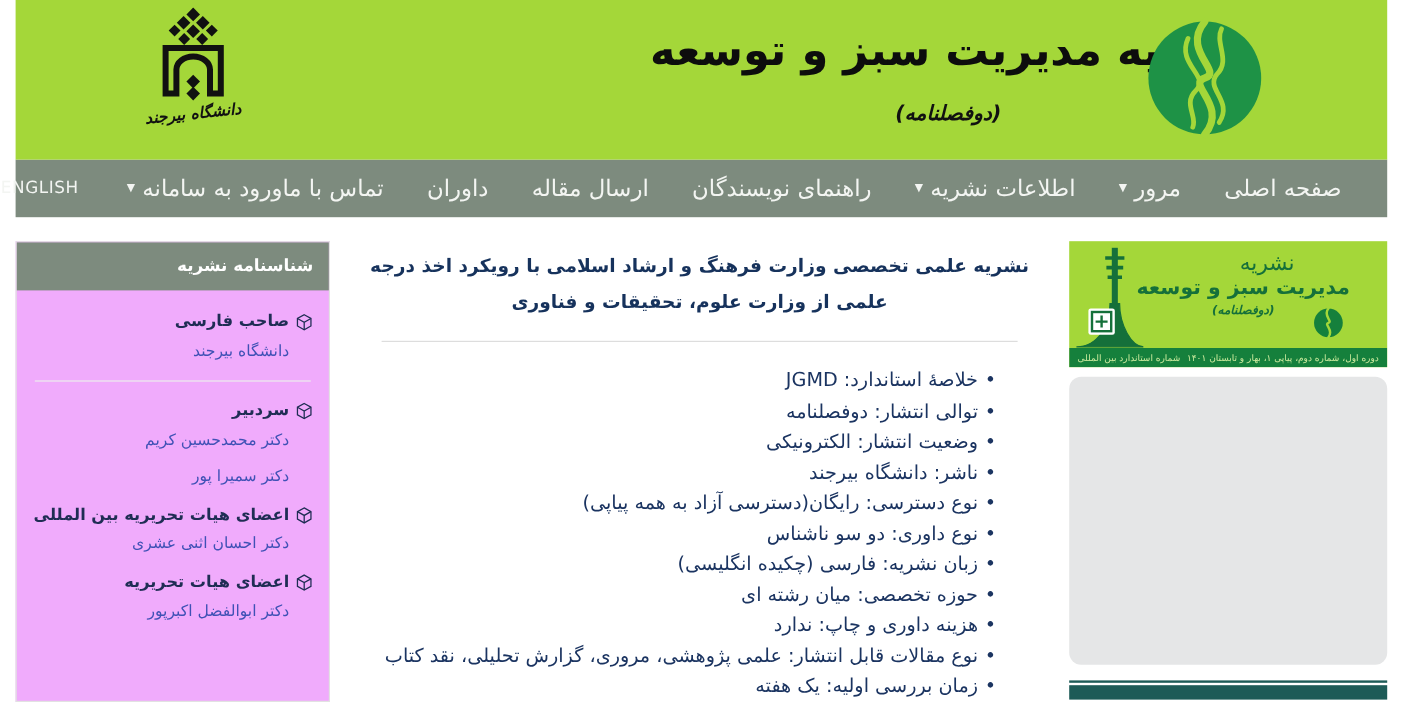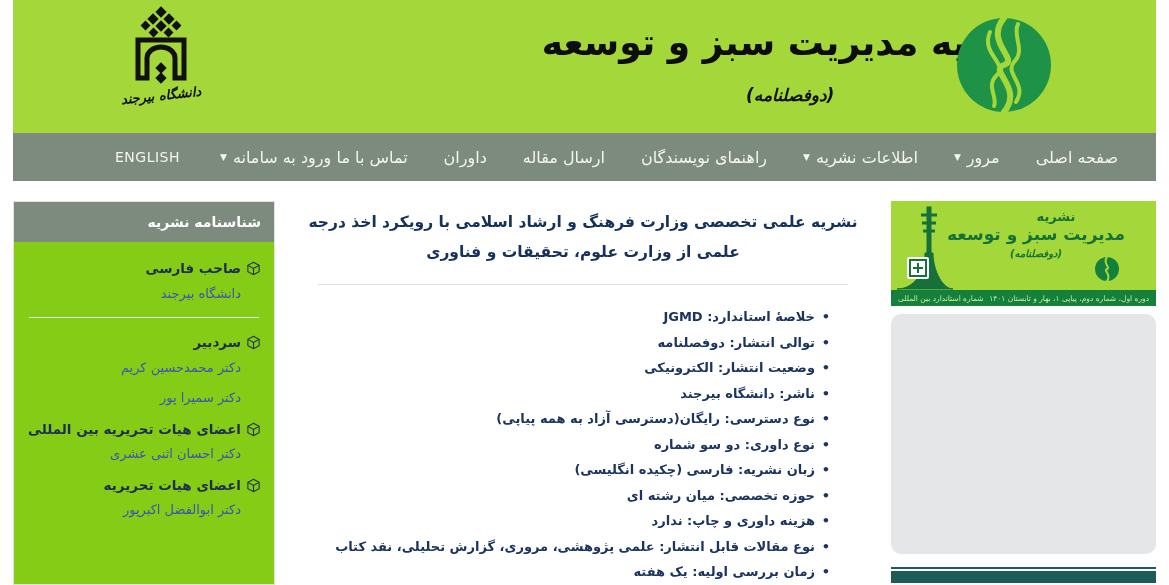--- a/index.html
+++ b/index.html
@@ -25,7 +25,7 @@
     padding: 0 38px 0 70px; }
   .nav-group { display: flex; align-items: center; gap: 36px; }
   .nav-group.left { gap: 40px; }
-  .nav-item { color: #f3f5f2; font-size: 16px; cursor: pointer; white-space: nowrap;
+  .nav-item { color: #f3f5f2; font-size: 19px; cursor: pointer; white-space: nowrap;
     display: flex; align-items: center; gap: 6px; }
   .caret { font-size: 9px; color: #f3f5f2; }
   .caret::after { content: "▼"; }

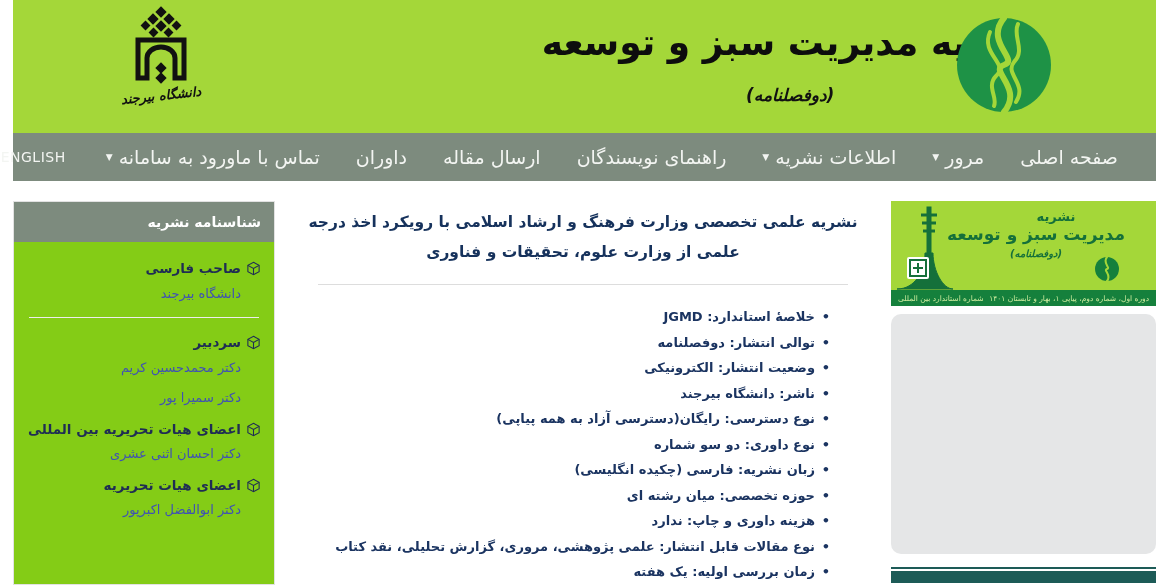--- a/index.html
+++ b/index.html
@@ -63,7 +63,7 @@
   .bullet-list li::before { content: "•"; position: absolute; right: 0; color: #1b3461; }
 
   
-  .col-side { width: 262px; flex: 0 0 262px; border: 1px solid #e2e2e2; background: #84cc16;
+  .col-side { width: 262px; flex: 0 0 262px; border: 1px solid #e2e2e2; background: #f0abfc;
     direction: rtl; height: 384px; }
   .side-header { background: #7d8b7e; color: #fff; font-size: 14px; font-weight: bold;
     padding: 12px 13px; }

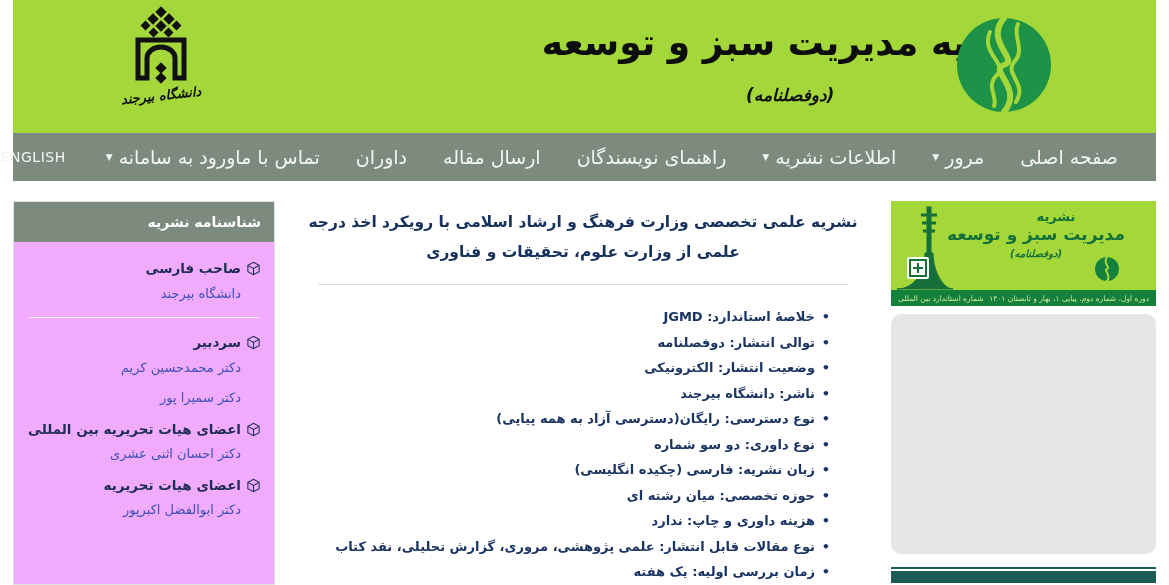--- a/index.html
+++ b/index.html
@@ -39,7 +39,7 @@
   .cover-card { height: 105px; background: #a4d739; position: relative; overflow: hidden; }
   .cover-text { position: absolute; top: 8px; right: 30px; width: 180px;
     text-align: center; direction: rtl; color: #15703a; }
-  .cover-t1 { font-size: 13px; font-weight: bold; margin-right: -40px; }
+  .cover-t1 { font-size: 18px; font-weight: normal; margin-right: -40px; }
   .cover-t2 { font-size: 17px; font-weight: bold; letter-spacing: -0.5px; }
   .cover-sub { font-size: 10px; font-weight: bold; font-style: italic; margin-top: 4px; }
   .cover-motif { position: absolute; left: 4px; top: 4px; }

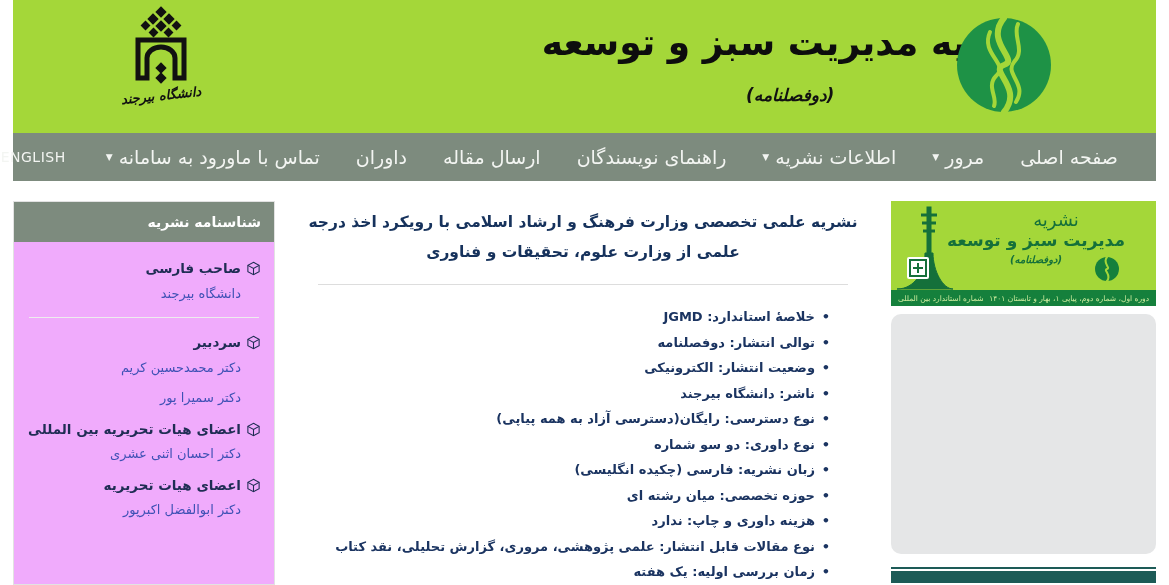--- a/index.html
+++ b/index.html
@@ -58,7 +58,7 @@
     line-height: 1.95; max-width: 560px; margin: 6px auto 0; }
   .divider { border: none; border-top: 1px solid #ddd; margin: 17px 10px; }
   .bullet-list { list-style: none; padding: 2px 28px 0 0; }
-  .bullet-list li { color: #1b3461; font-size: 13px; font-weight: bold;
+  .bullet-list li { color: #1b3461; font-size: 16px; font-weight: normal;
     line-height: 25.5px; position: relative; padding-right: 15px; }
   .bullet-list li::before { content: "•"; position: absolute; right: 0; color: #1b3461; }
 

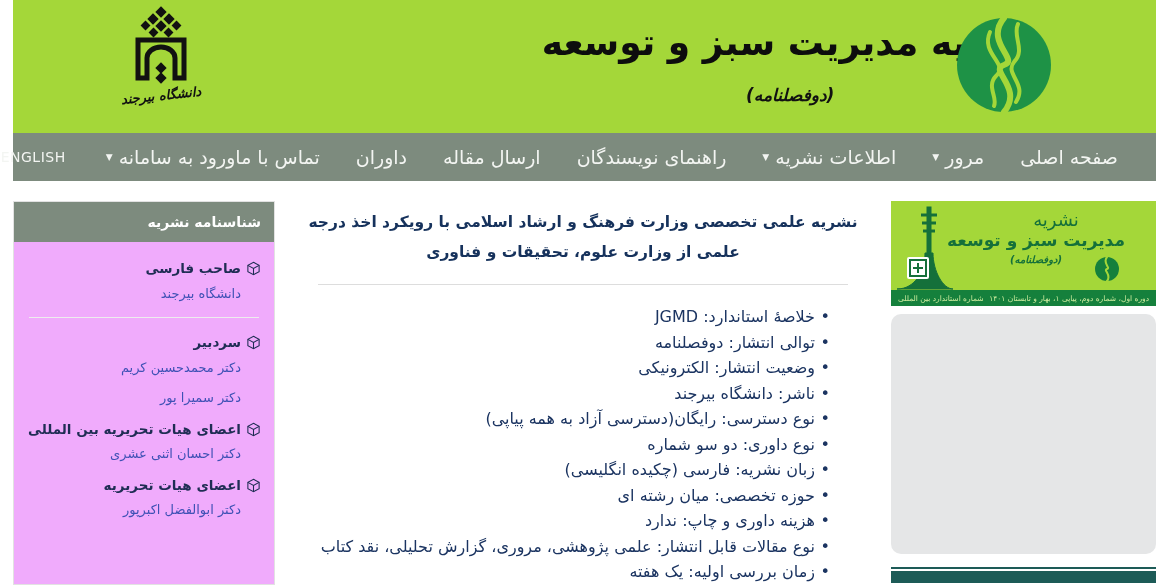--- a/index.html
+++ b/index.html
@@ -203,7 +203,7 @@
       <li>وضعیت انتشار: الکترونیکی</li>
       <li>ناشر: دانشگاه بیرجند</li>
       <li>نوع دسترسی: رایگان(دسترسی آزاد به همه پیاپی)</li>
-      <li>نوع داوری: دو سو شماره</li>
+      <li>نوع داوری: دو سو ناشناس</li>
       <li>زبان نشریه: فارسی (چکیده انگلیسی)</li>
       <li>حوزه تخصصی: میان رشته ای</li>
       <li>هزینه داوری و چاپ: ندارد</li>

